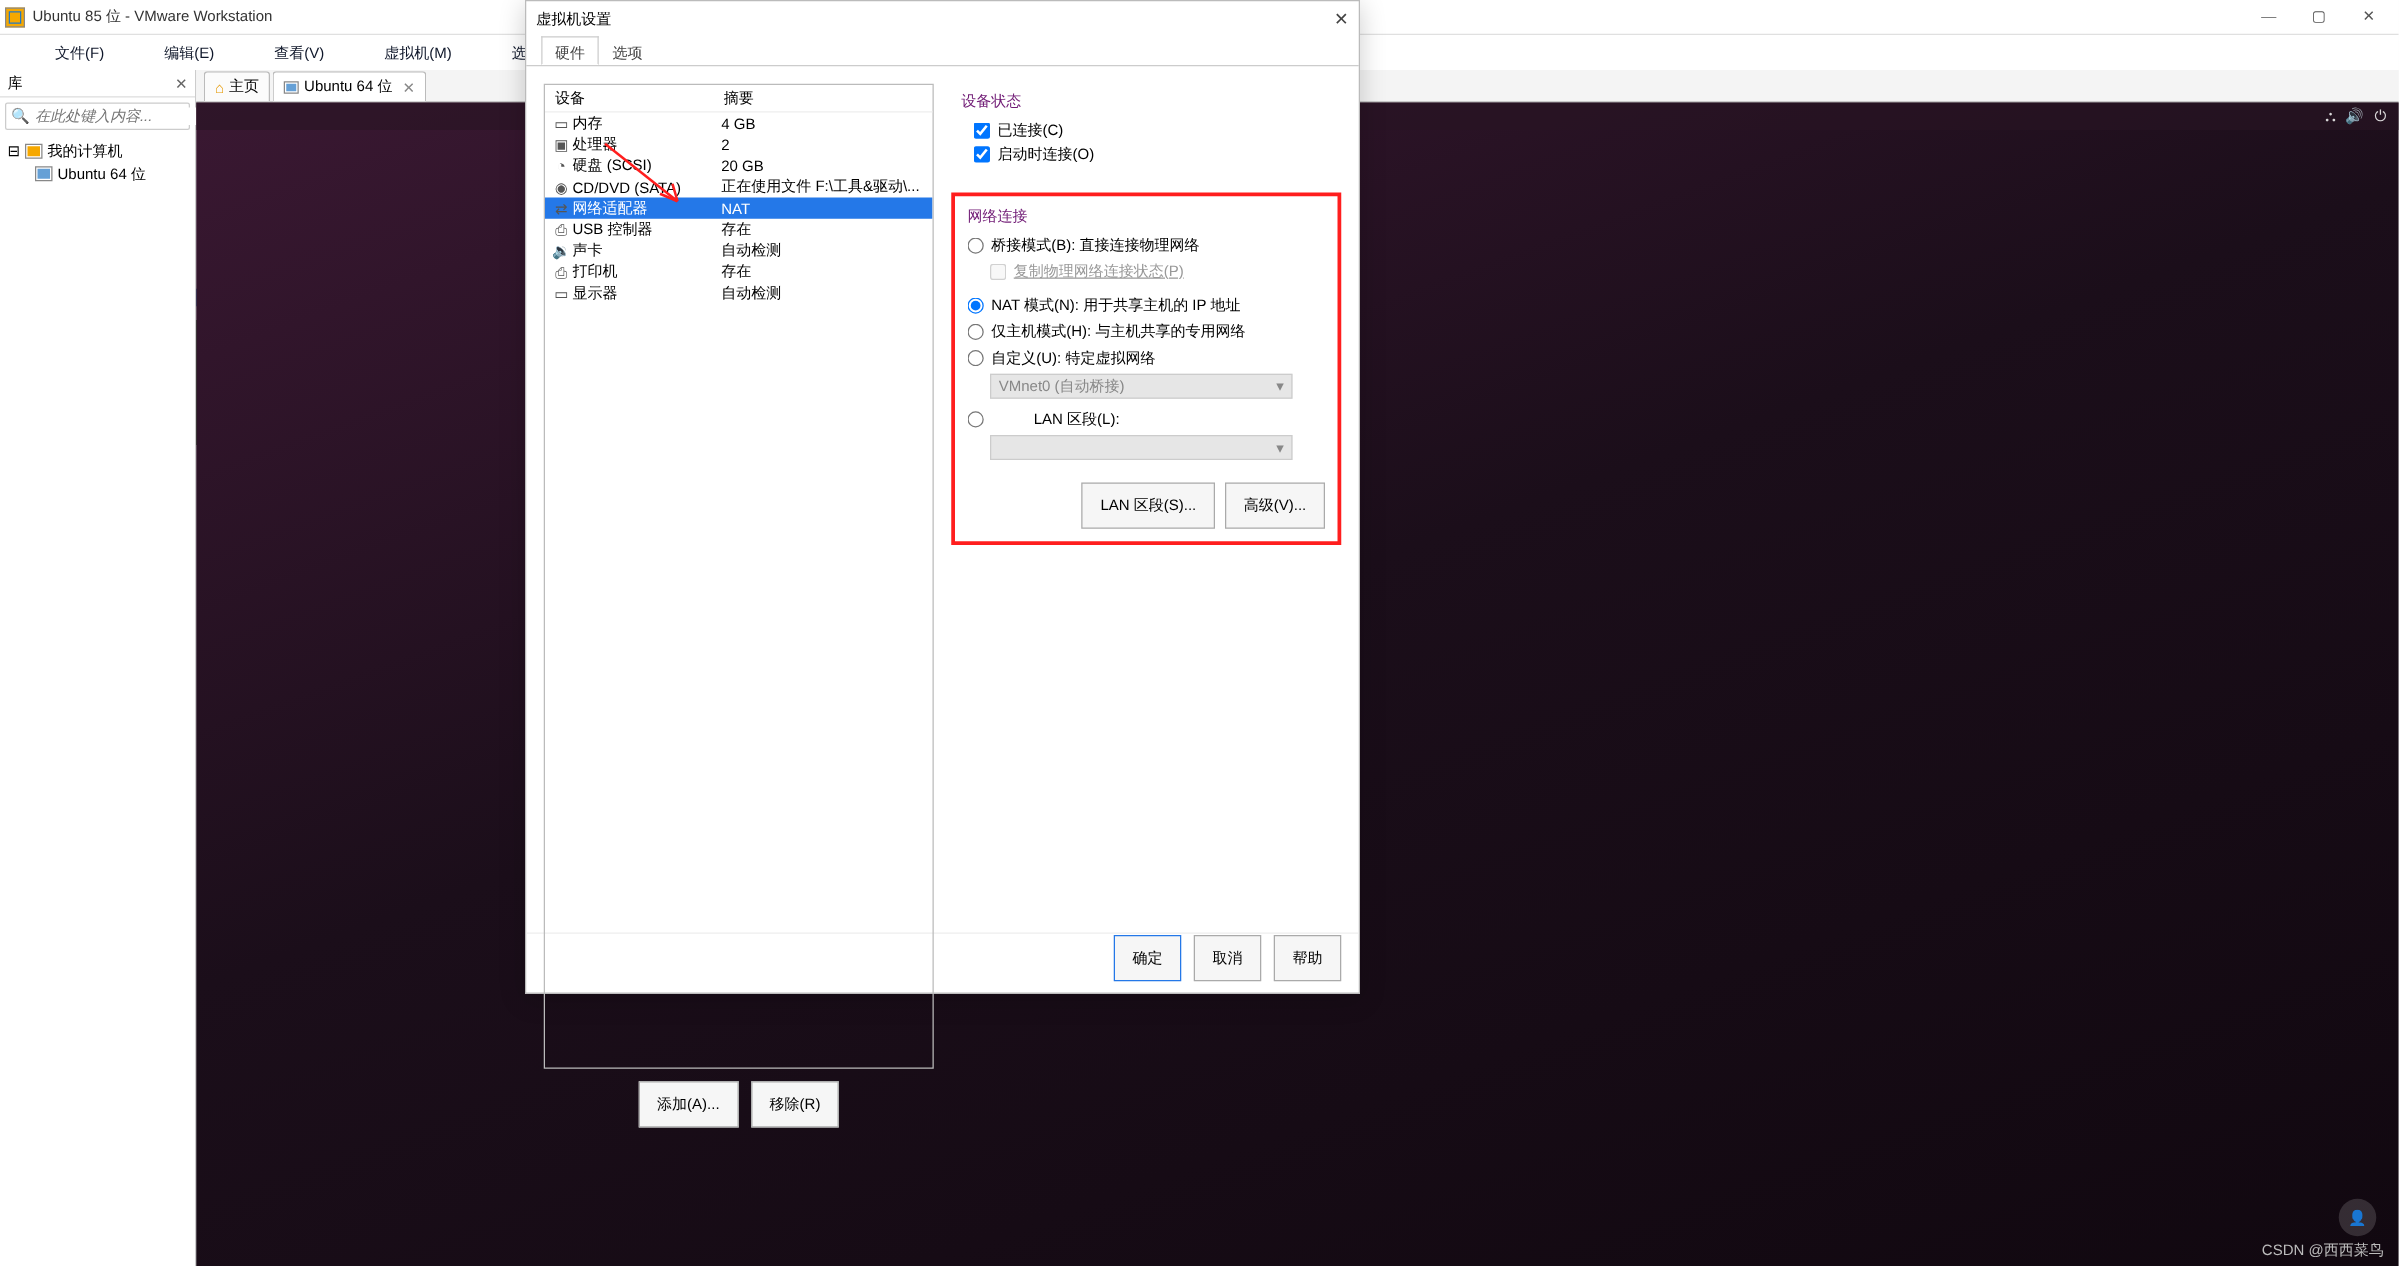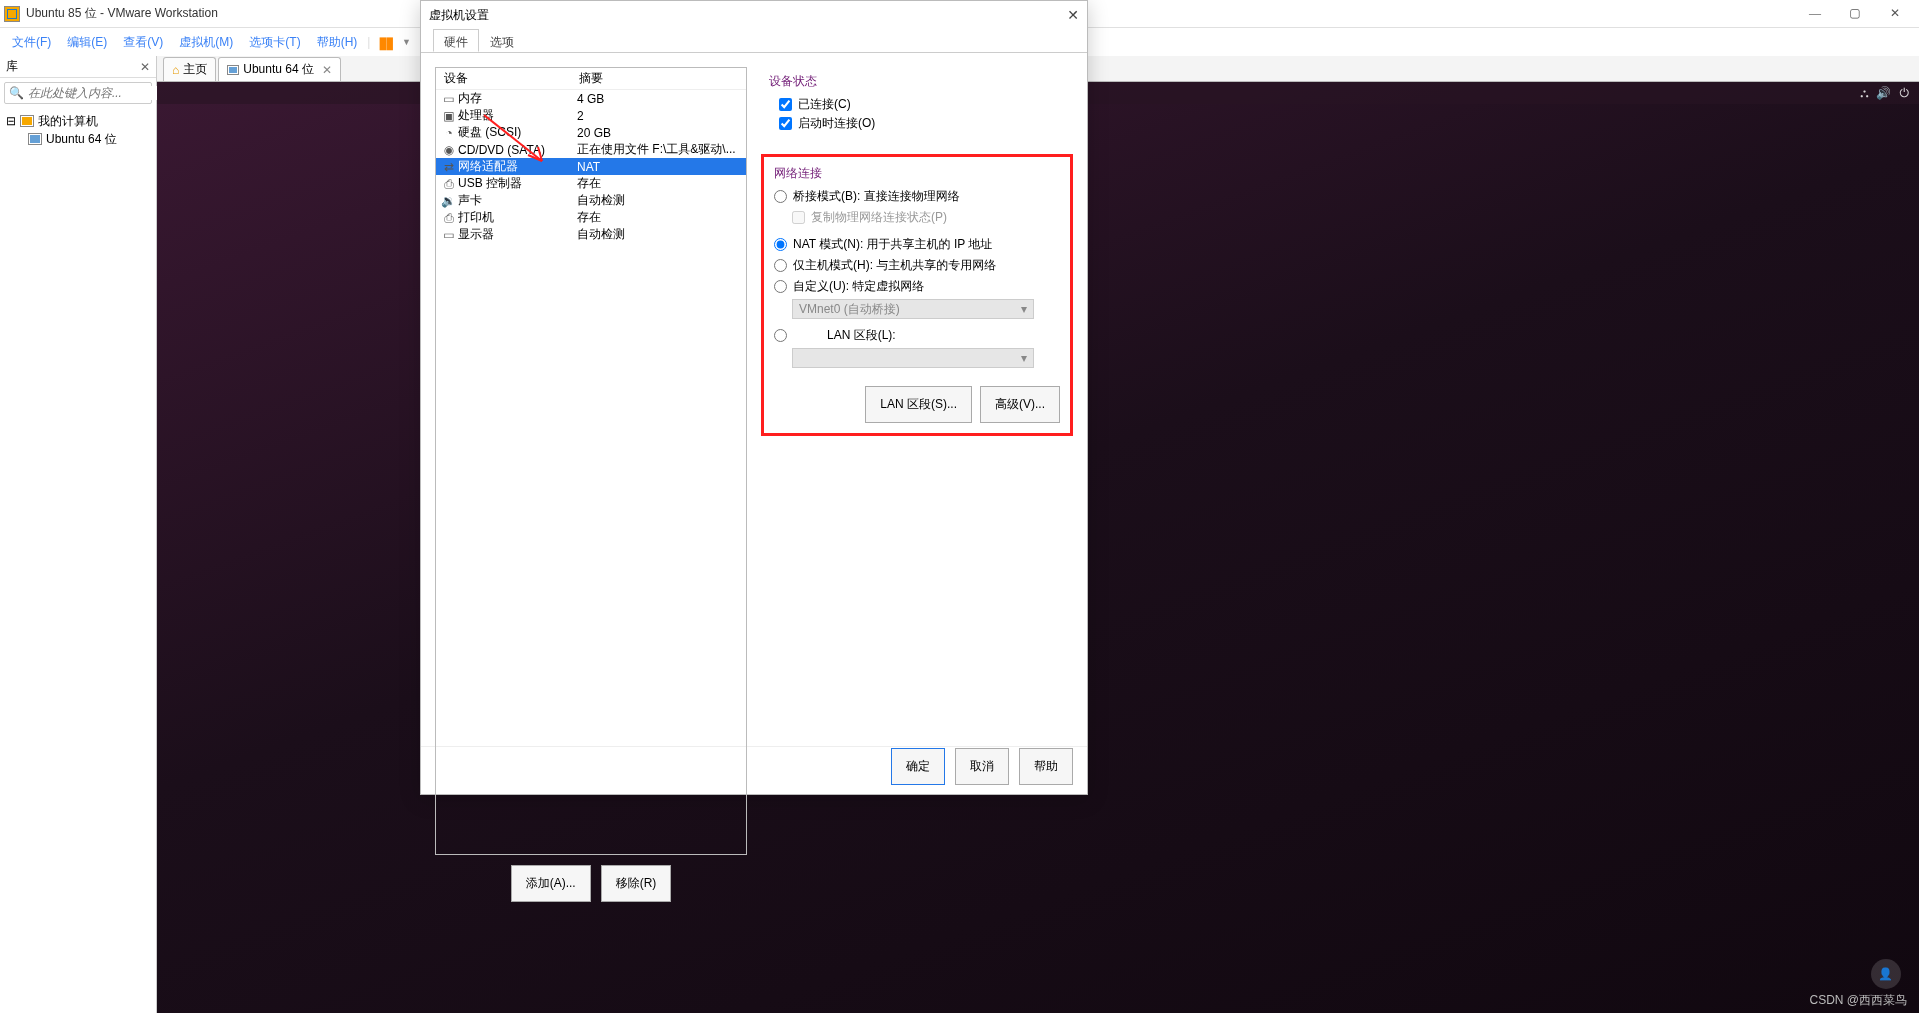--- a/index.html
+++ b/index.html
@@ -13,7 +13,7 @@
 .win-controls span { width: 40px; text-align: center; cursor: pointer; color: #555; font-family: "Segoe UI Symbol"; }
 
 .menubar { height: 28px; display: flex; align-items: center; padding: 0 6px; gap: 4px; background: #fff; }
-.menubar .mi { padding: 2px 6px; cursor: pointer; color: #3b82f6; }
+.menubar .mi { padding: 2px 6px; cursor: pointer; color: #0f172a; margin-left: 32px; }
 .pause-btn { color: #ff8800; font-weight: bold; letter-spacing: -2px; font-size: 16px; padding: 0 4px; }
 .dropdown-caret { color: #888; font-size: 9px; padding: 0 2px; }
 

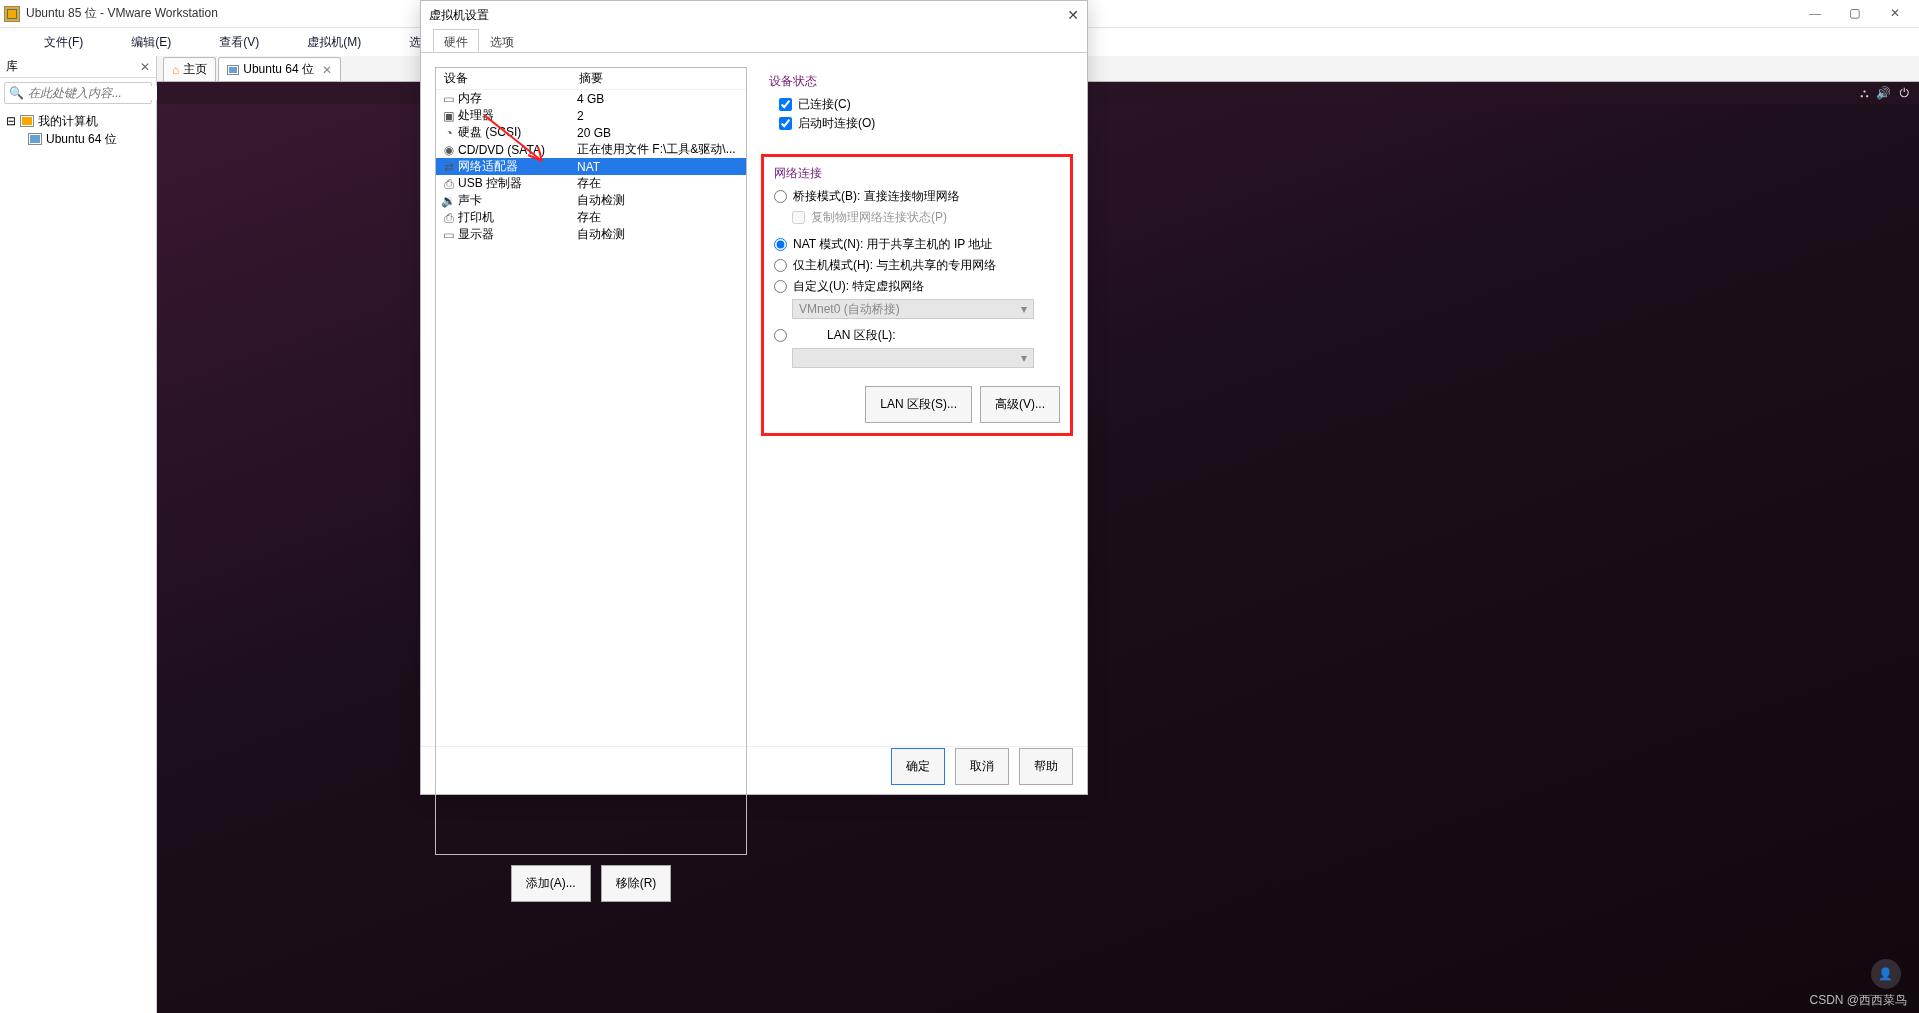--- a/index.html
+++ b/index.html
@@ -264,7 +264,7 @@
           <input type="radio" name="net" style="">
           <span>桥接模式(B): 直接连接物理网络</span>
         </label>
-        <label class="chk disabled" style="margin-left:18px;">
+        <label class="chk disabled" style="margin-left:18px;text-decoration:underline;">
           <input type="checkbox" disabled="" style="">
           <span>复制物理网络连接状态(P)</span>
         </label>

